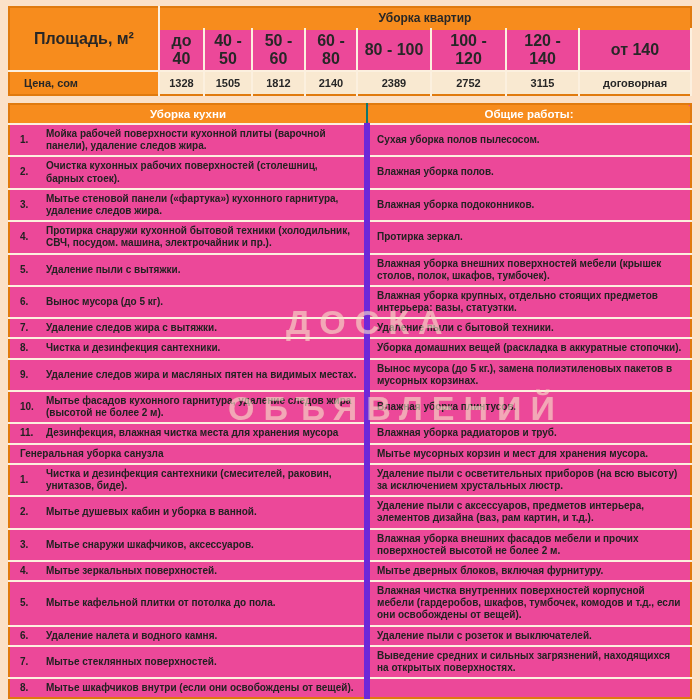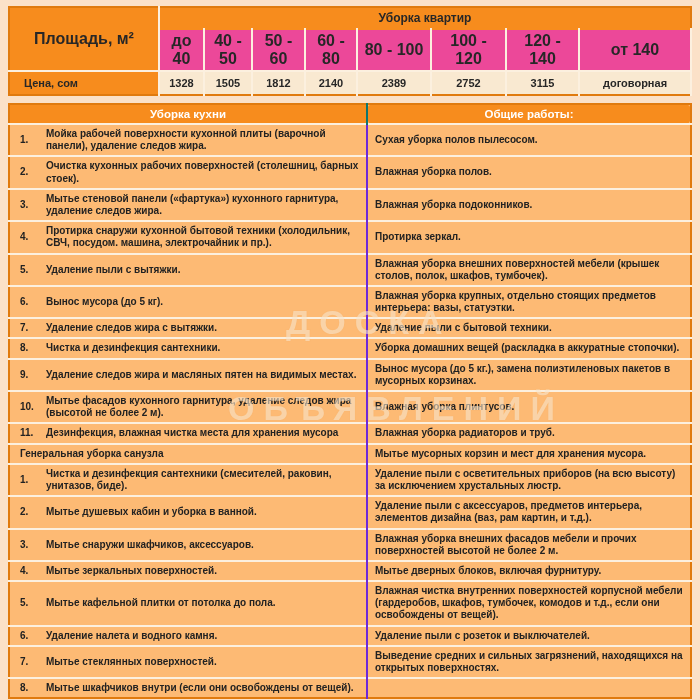--- a/index.html
+++ b/index.html
@@ -64,7 +64,7 @@
 
   
   .svc-table {
-    background:#fdba74;
+    background:#ec4899;
     border:2px solid #e07a0e;
   }
   .svc-table thead td {

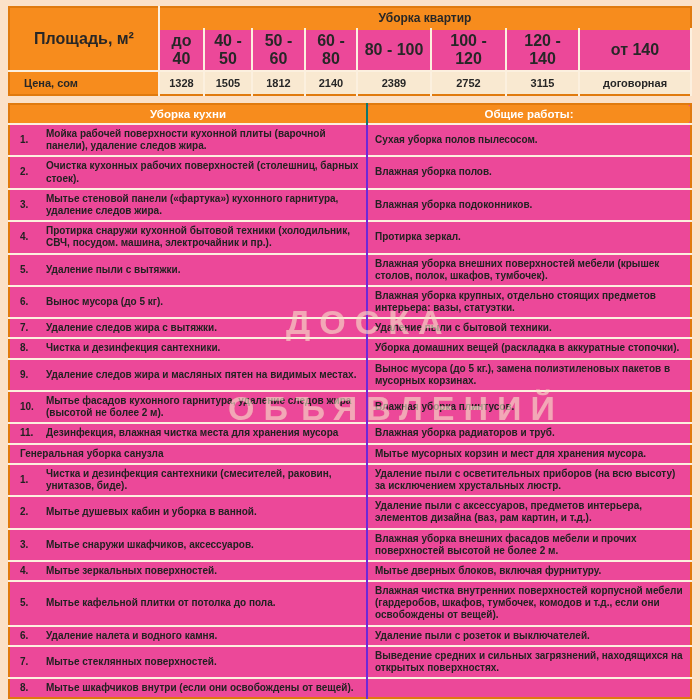--- a/index.html
+++ b/index.html
@@ -88,7 +88,7 @@
   .svc-table .col-num   { width:30px; }
   .svc-table .col-right { width:324px; }
   .svc-table td.num  { padding-left:10px; padding-right:0; text-align:left; }
-  .svc-table td.gen  { border-left:2px solid #6d28d9; }
+  .svc-table td.gen  { border-left:6px solid #6d28d9; }
   .svc-table thead td.gen-head { border-left:2px solid #0f766e;border-radius:6px; }
 
   

